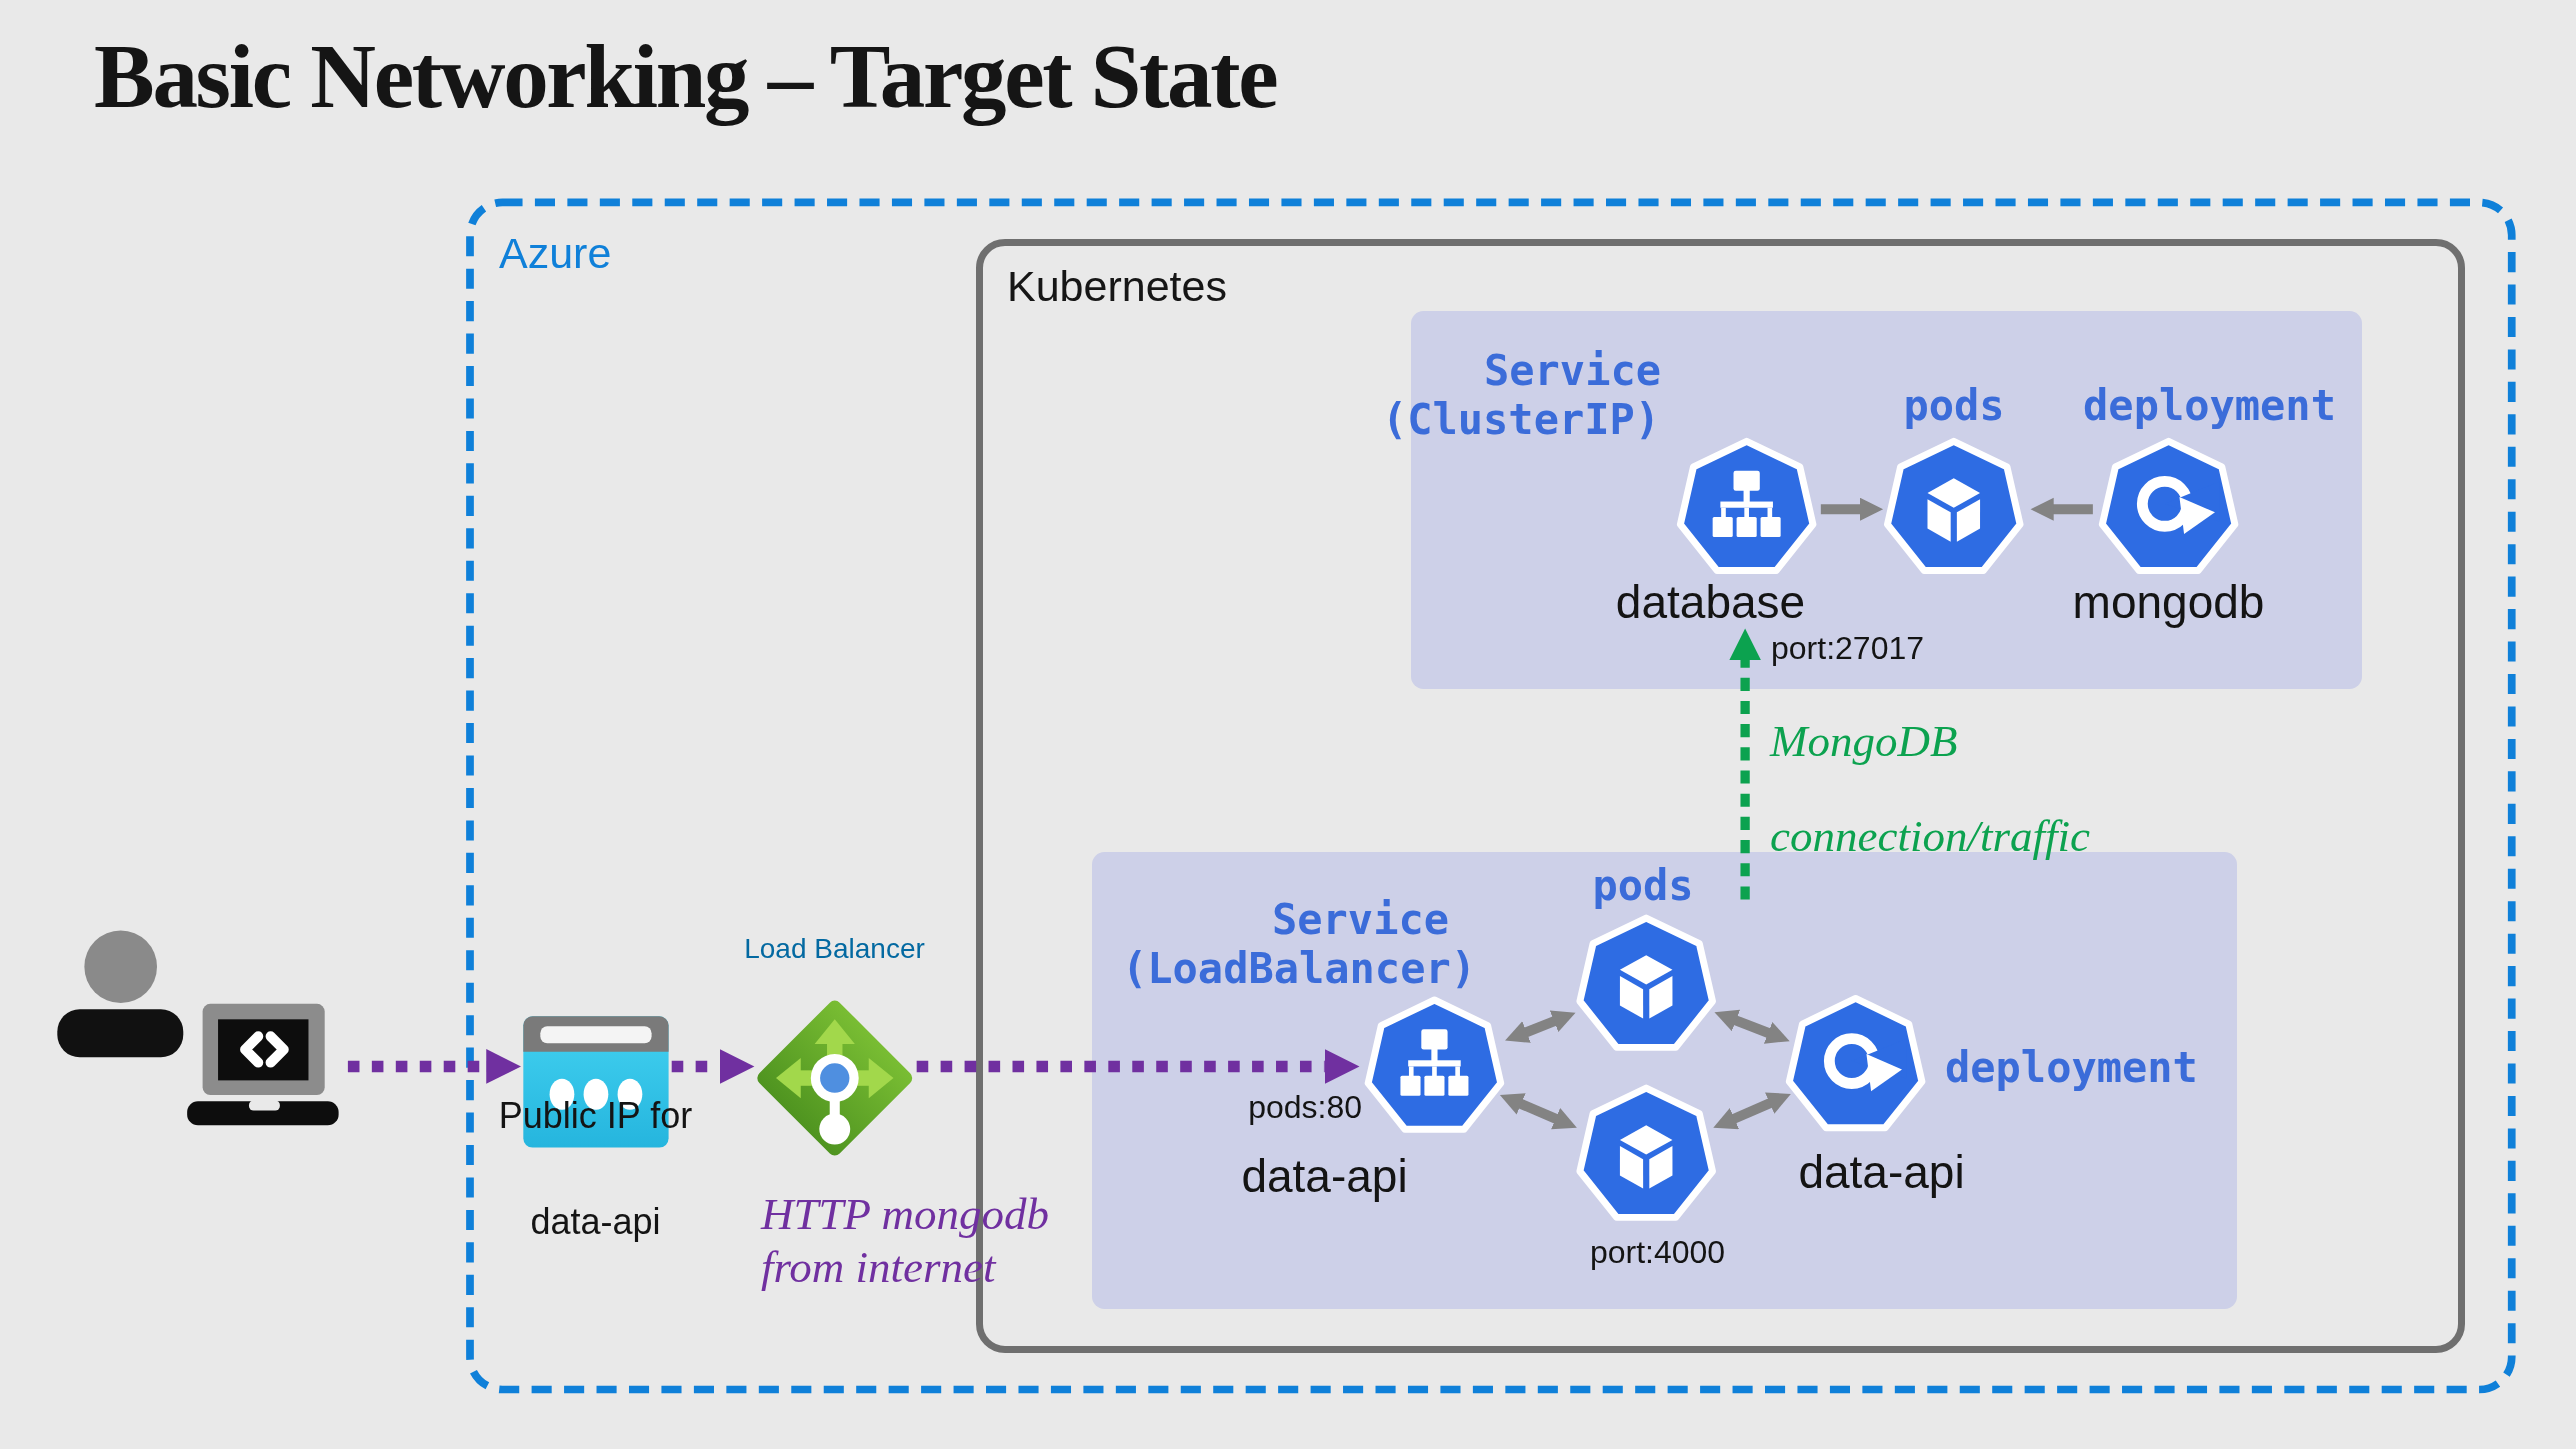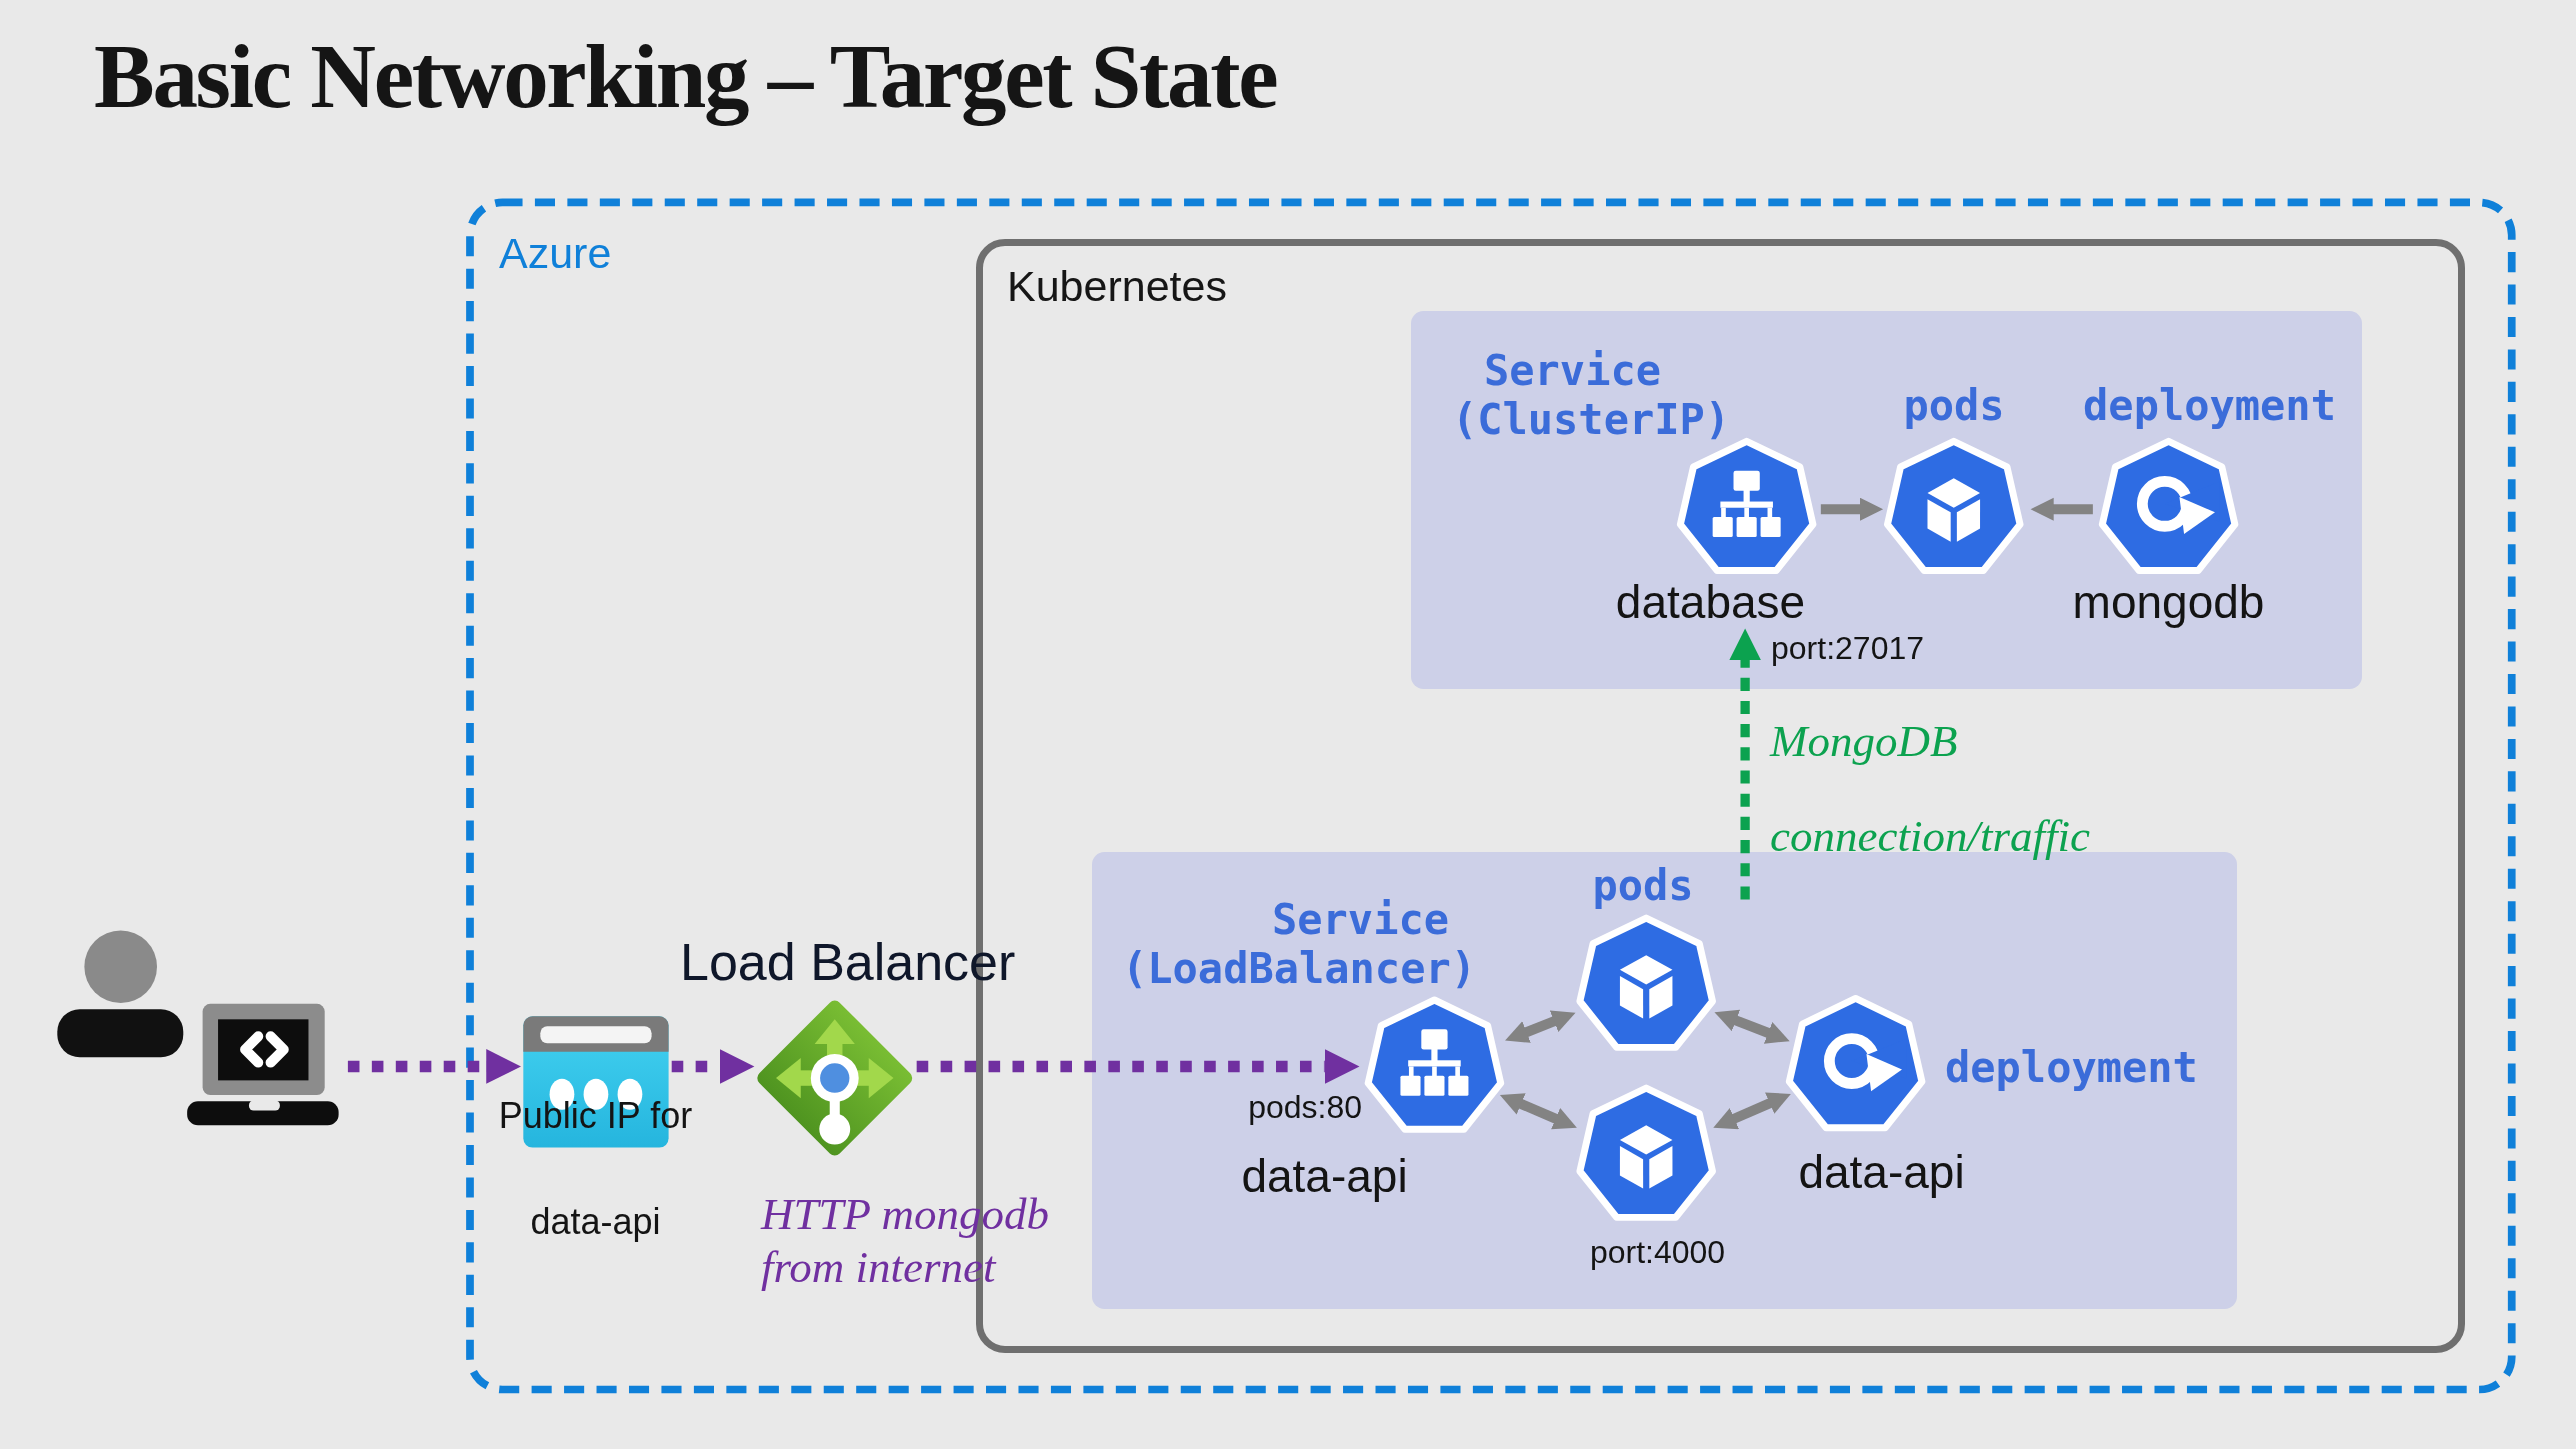--- a/index.html
+++ b/index.html
@@ -166,7 +166,7 @@
   <div class="t t-k8s" style="left:1007px;top:263px;">Kubernetes</div>
 
   <div class="t t-mono ctr" style="left:1418px;top:348px;width:309px;">Service</div>
-  <div class="t t-mono ctr" style="left:1421px;top:397px;width:340px;">(ClusterIP)</div>
+  <div class="t t-mono ctr" style="left:1351px;top:397px;width:340px;">(ClusterIP)</div>
   <div class="t t-mono ctr" style="left:1838px;top:383px;width:232px;">pods</div>
   <div class="t t-mono ctr" style="left:2055px;top:383px;width:309px;">deployment</div>
   <div class="t t-name ctr" style="left:1556px;top:578px;width:309px;">database</div>

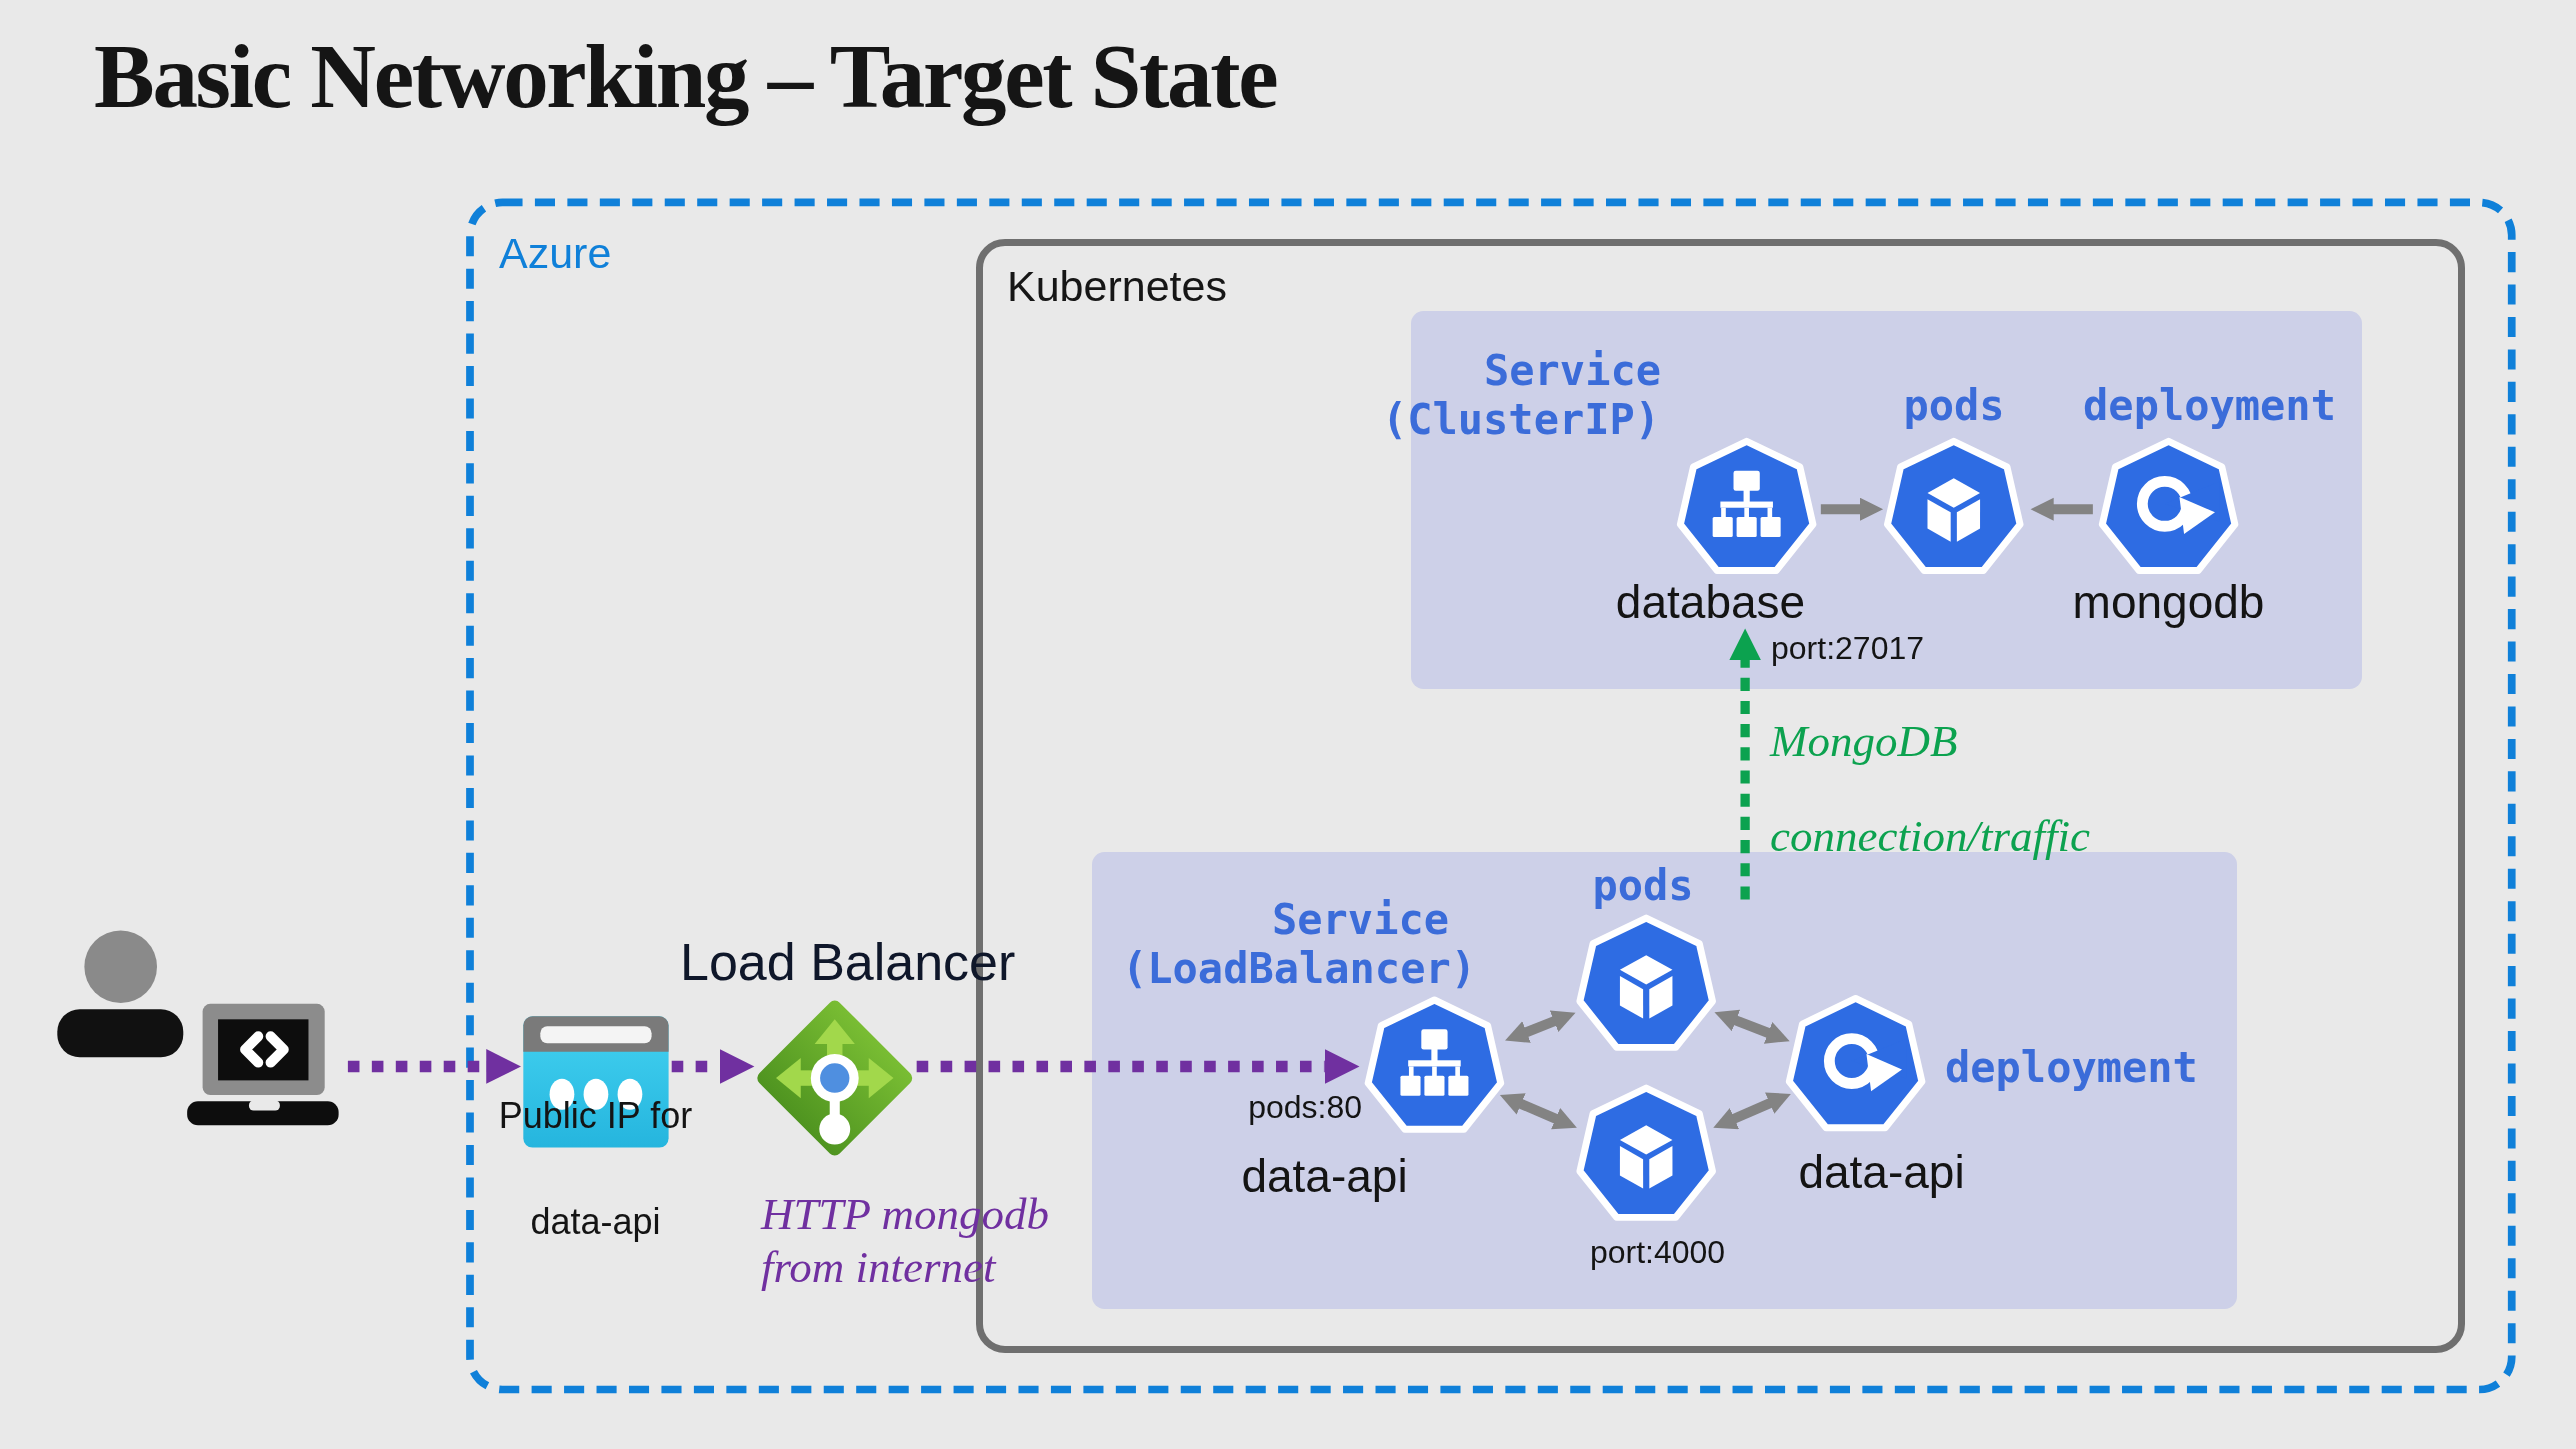--- a/index.html
+++ b/index.html
@@ -21,7 +21,7 @@
   .t-mono{font-family:"DejaVu Sans Mono",monospace;font-size:42px;font-weight:700;color:var(--k8s-label-blue);}
   .t-name{font-size:46px;color:#141414;}
   .t-port{font-size:32px;color:#141414;}
-  .t-sans{font-size:52px;color:#0f172a;}
+  .t-sans{font-size:28px;color:#0369a1;}
   .t-pub{font-size:36px;color:#141414;}
   .t-ital-purple{font-family:"Liberation Serif",serif;font-style:italic;font-size:45px;color:var(--purple);}
   .t-ital-green{font-family:"Liberation Serif",serif;font-style:italic;font-size:45px;color:var(--green);}

